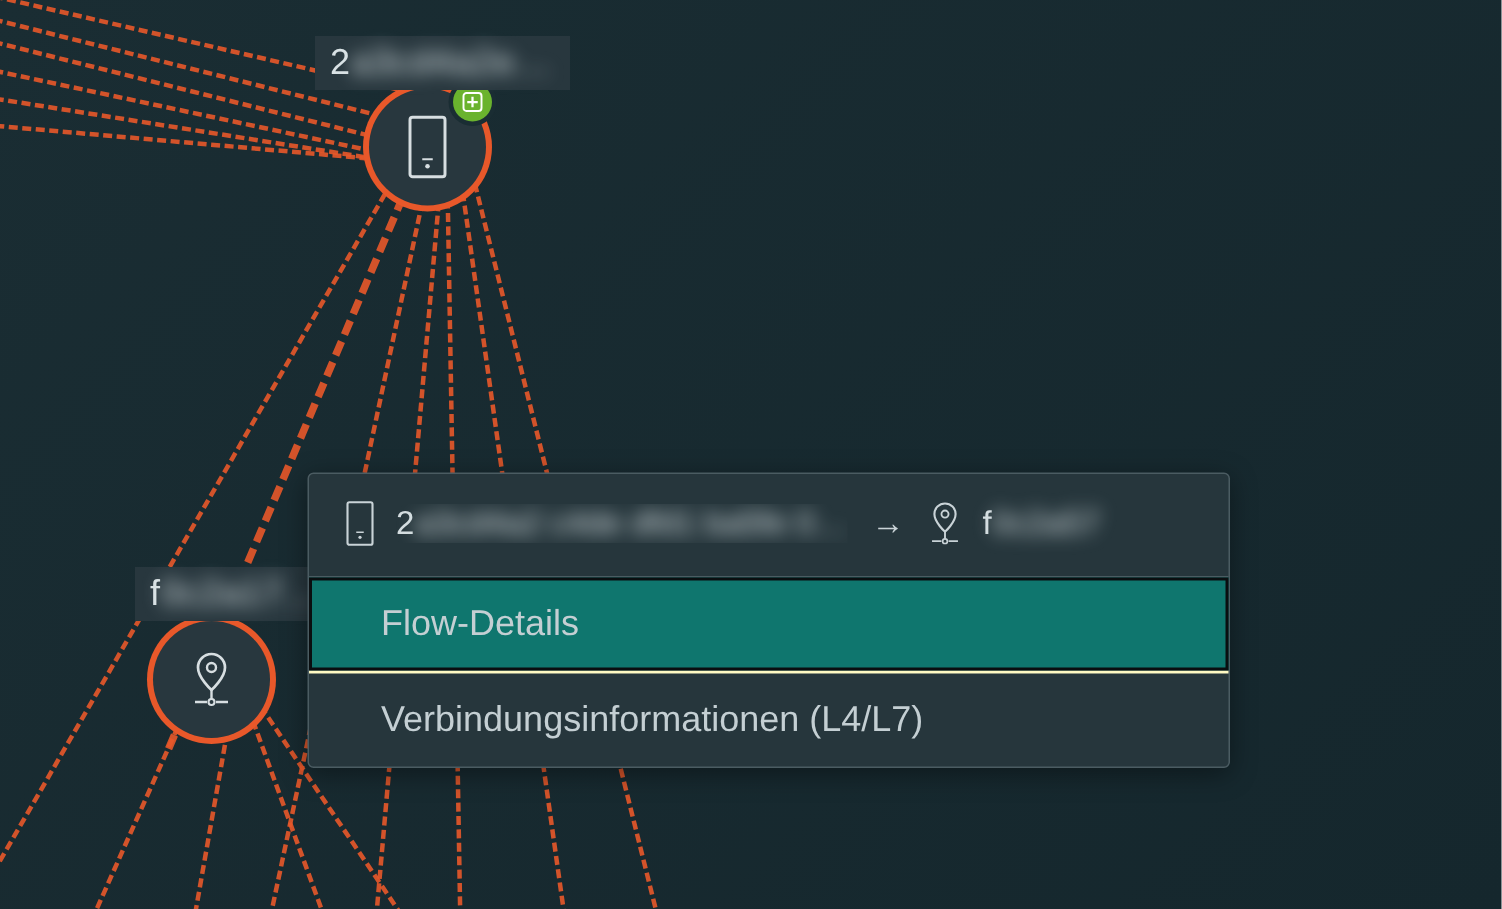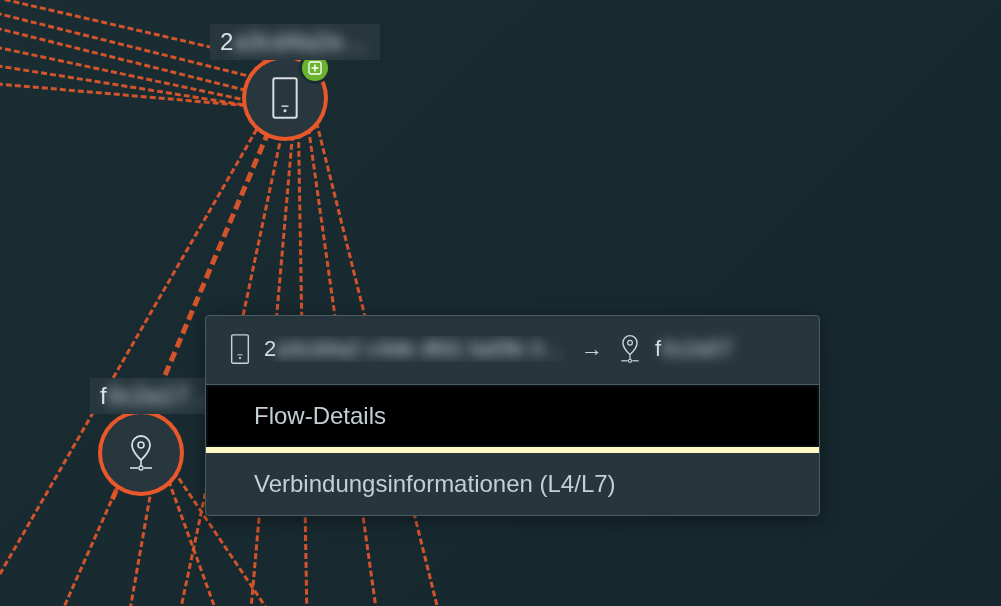--- a/index.html
+++ b/index.html
@@ -88,7 +88,7 @@
     .context-item.selected {
       outline: 2px solid #0a0e10;
       outline-offset: -2px;
-      background: #000000;
+      background: #0f766e;
     }
     .context-item + .context-item {
       border-top: 6px solid #fef9c3;

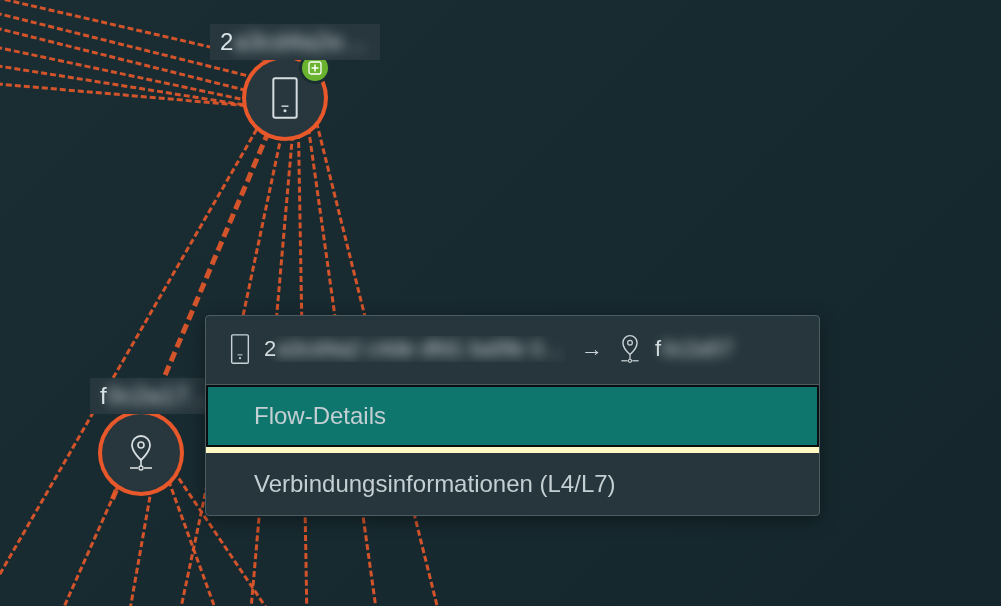--- a/index.html
+++ b/index.html
@@ -91,7 +91,7 @@
       background: #0f766e;
     }
     .context-item + .context-item {
-      border-top: 6px solid #fef9c3;
+      border-top: 2px solid #fef9c3;
     }
 
     svg { display: block; }

